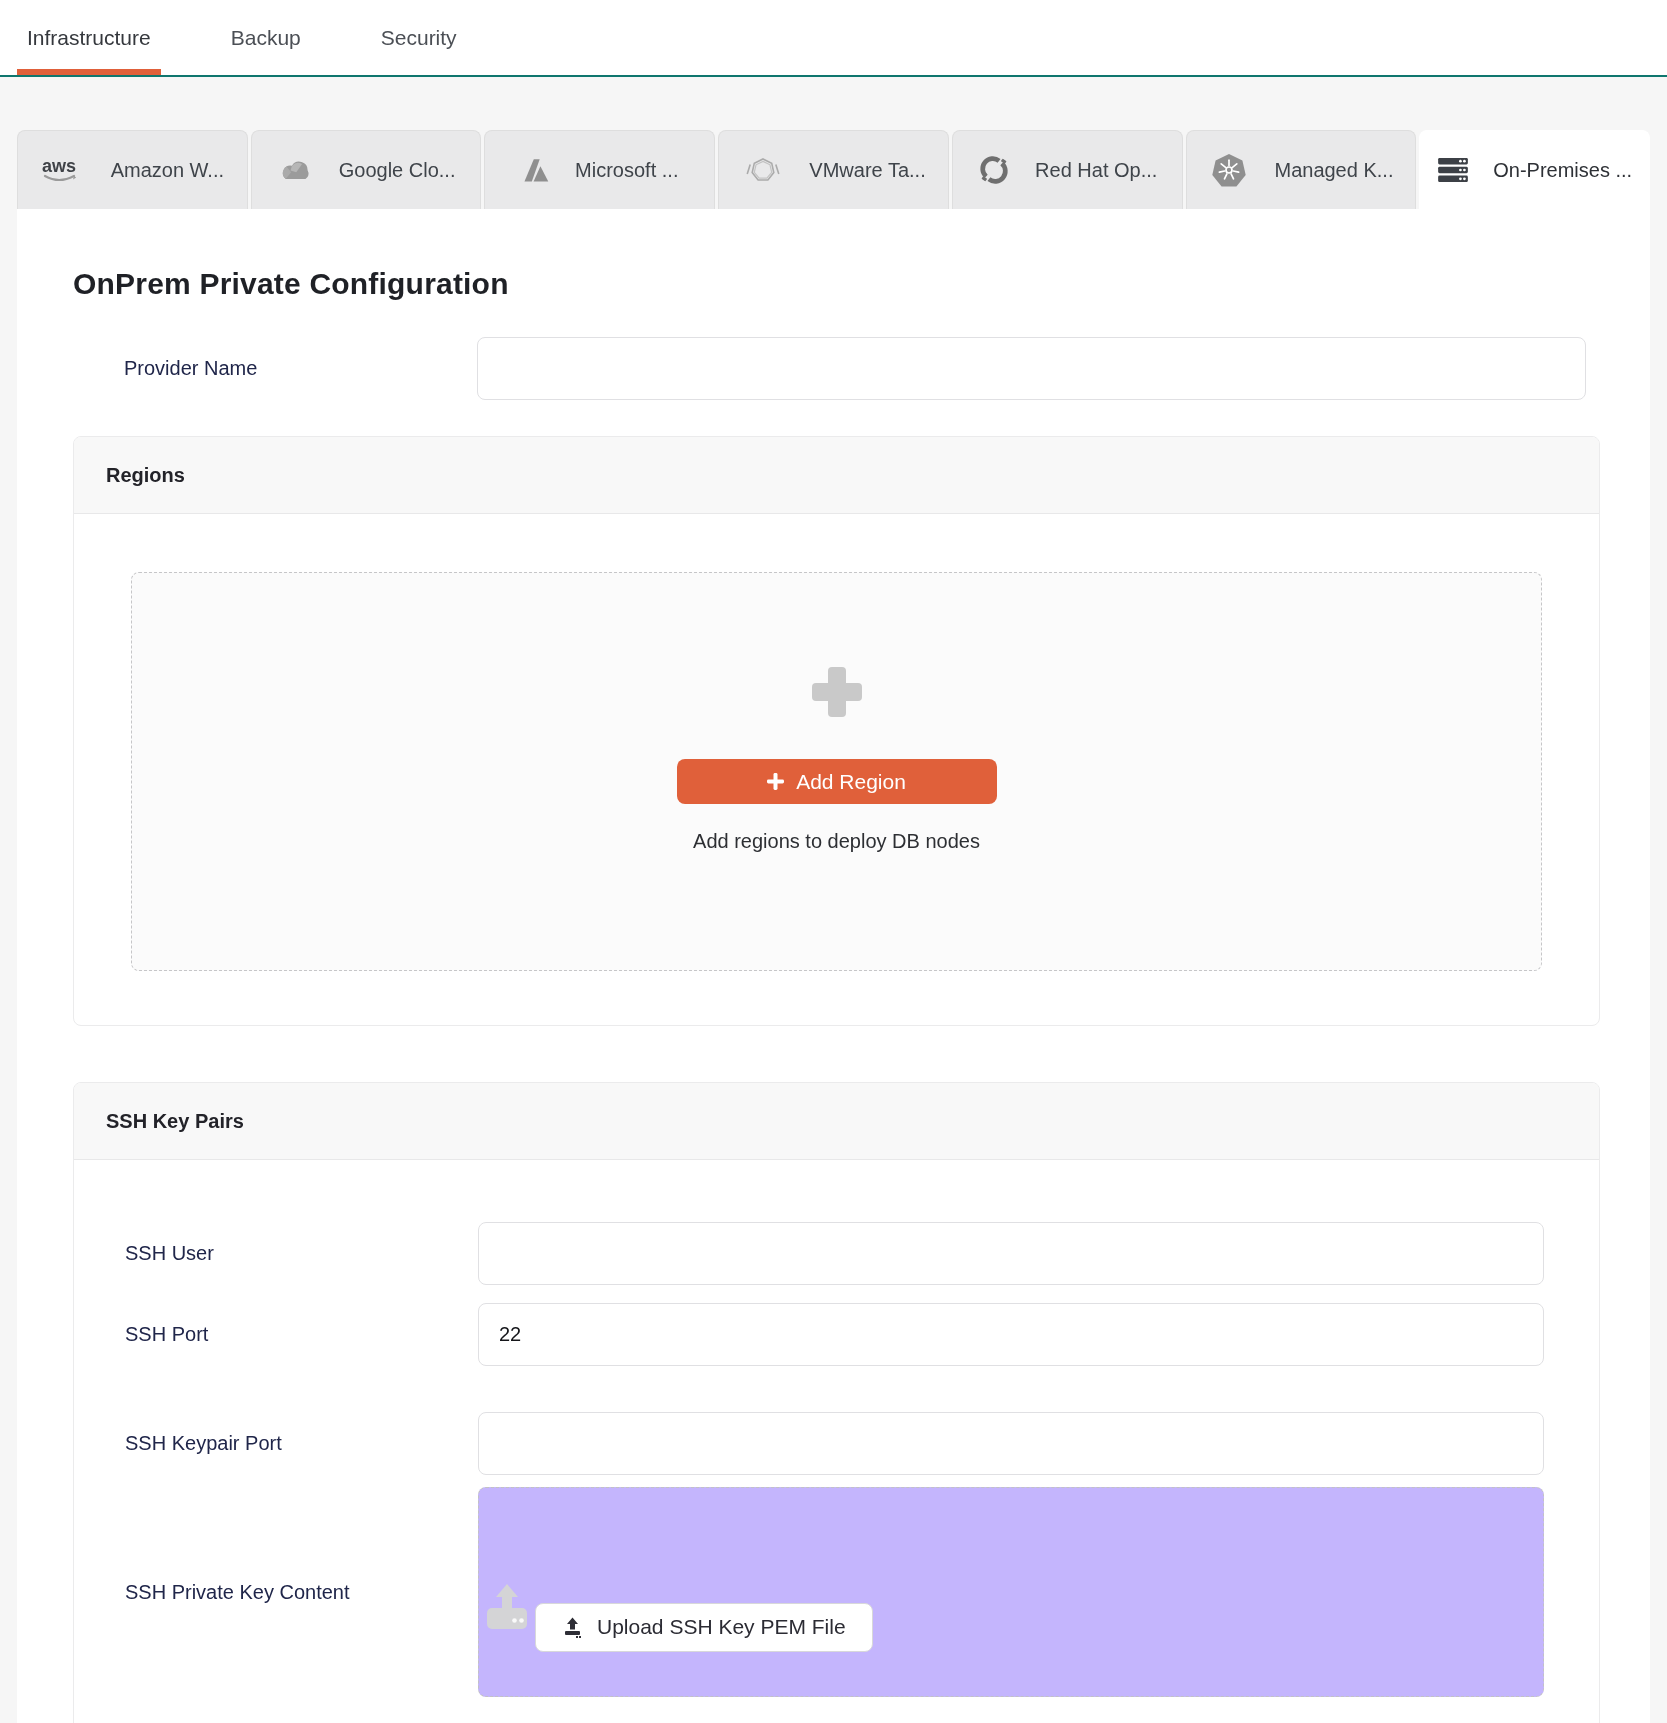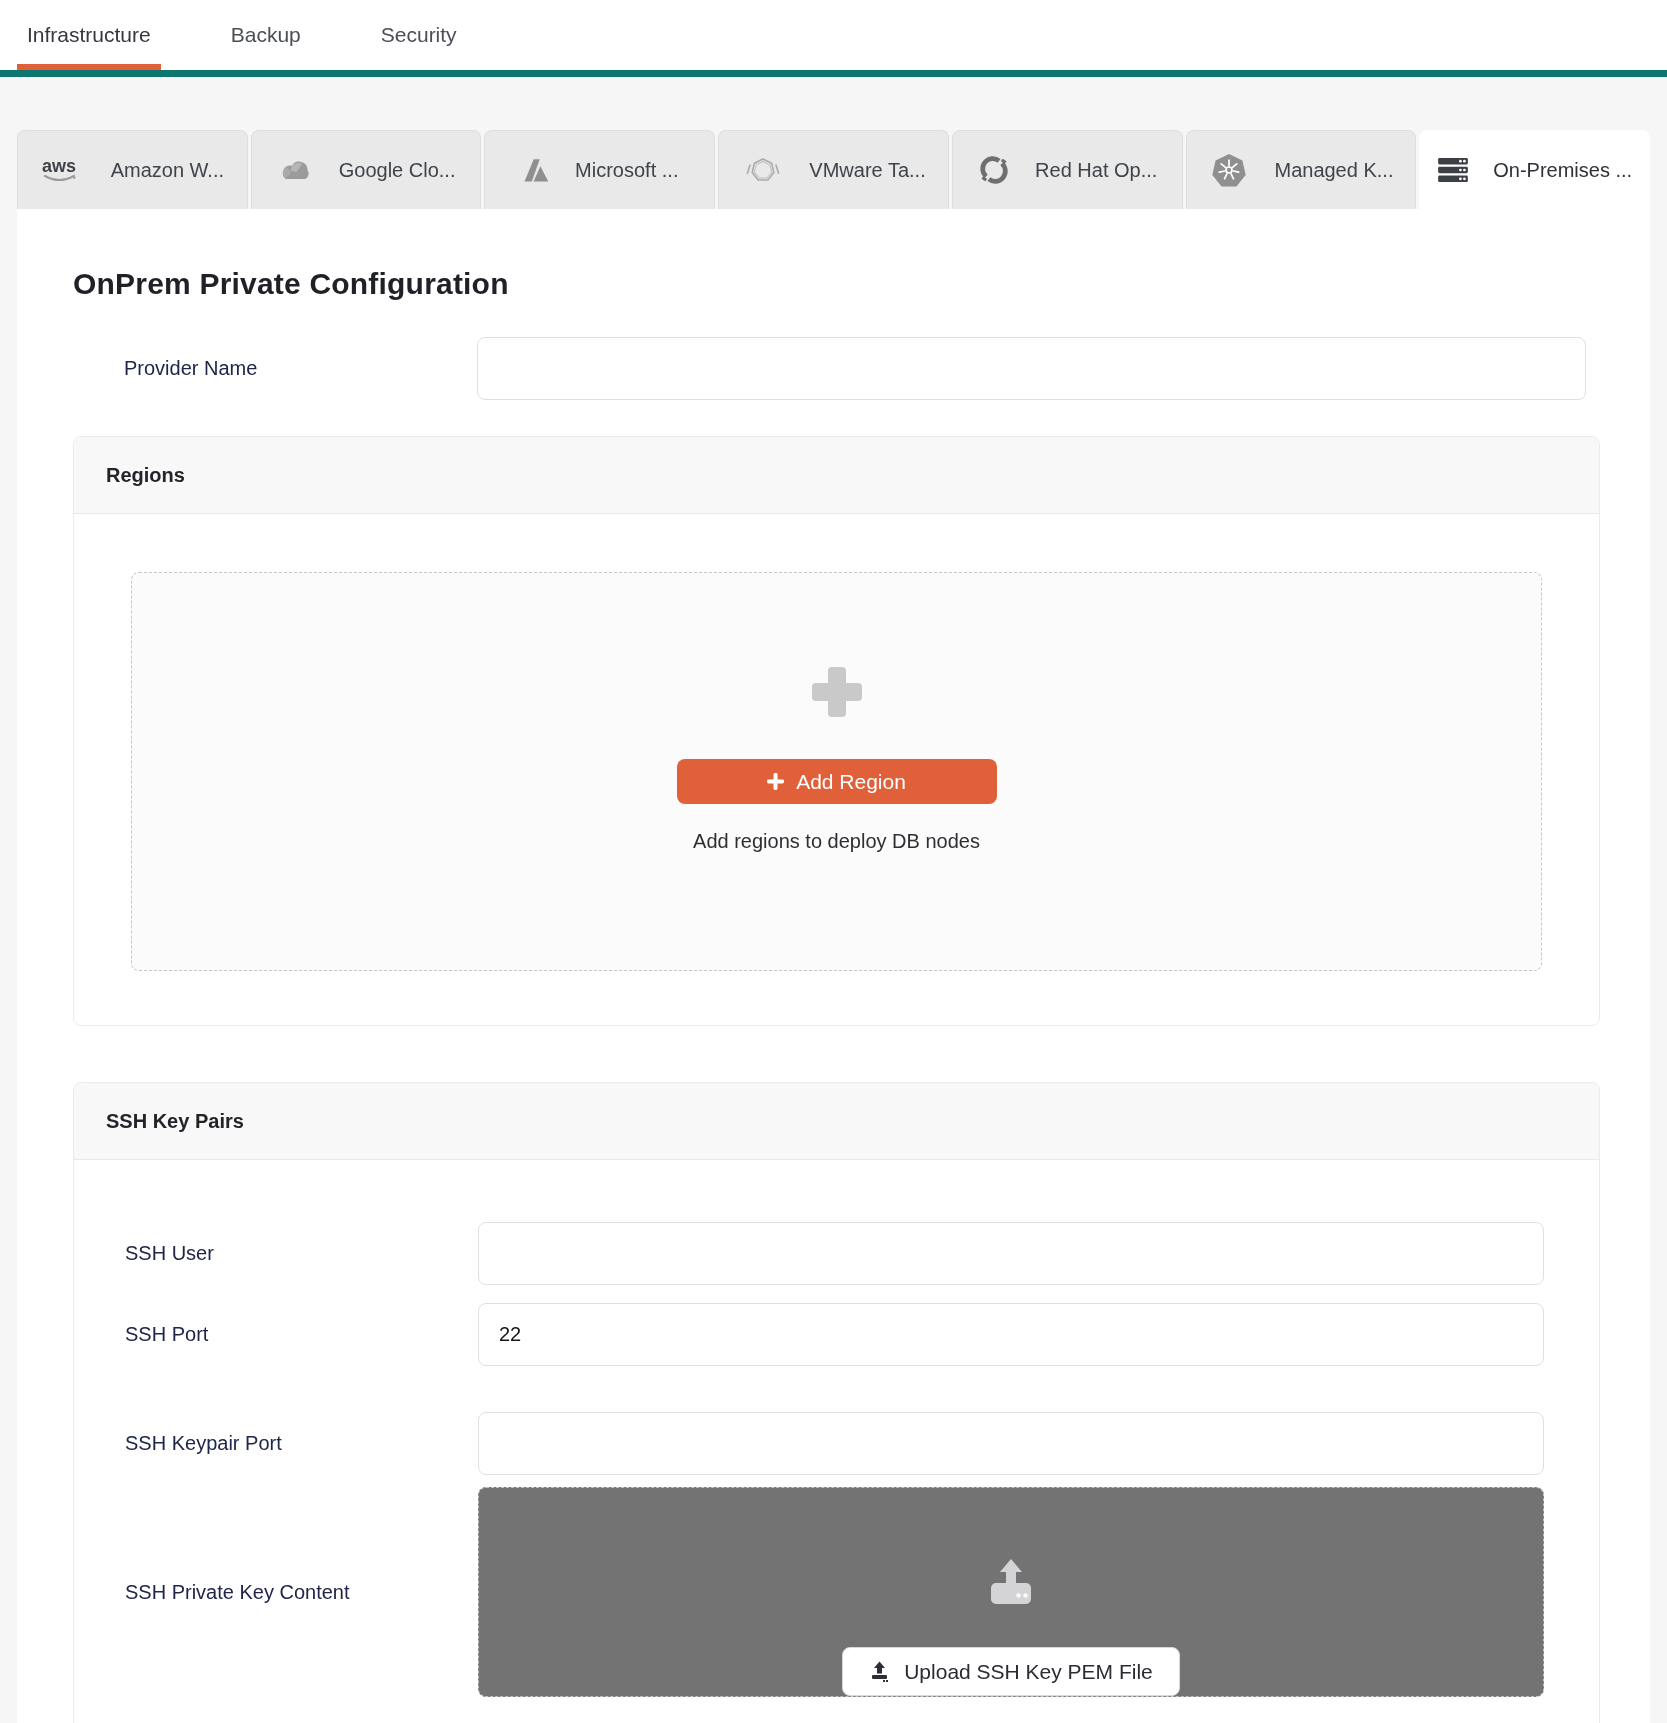--- a/index.html
+++ b/index.html
@@ -14,7 +14,7 @@
 
   
   .topnav {
-    height:77px; background:#fff; border-bottom:7px solid #0f766e;
+    height:77px; background:#fff; border-bottom:2px solid #0f766e;
     display:flex; align-items:stretch; padding-left:17px;
   }
   .topnav-tab {

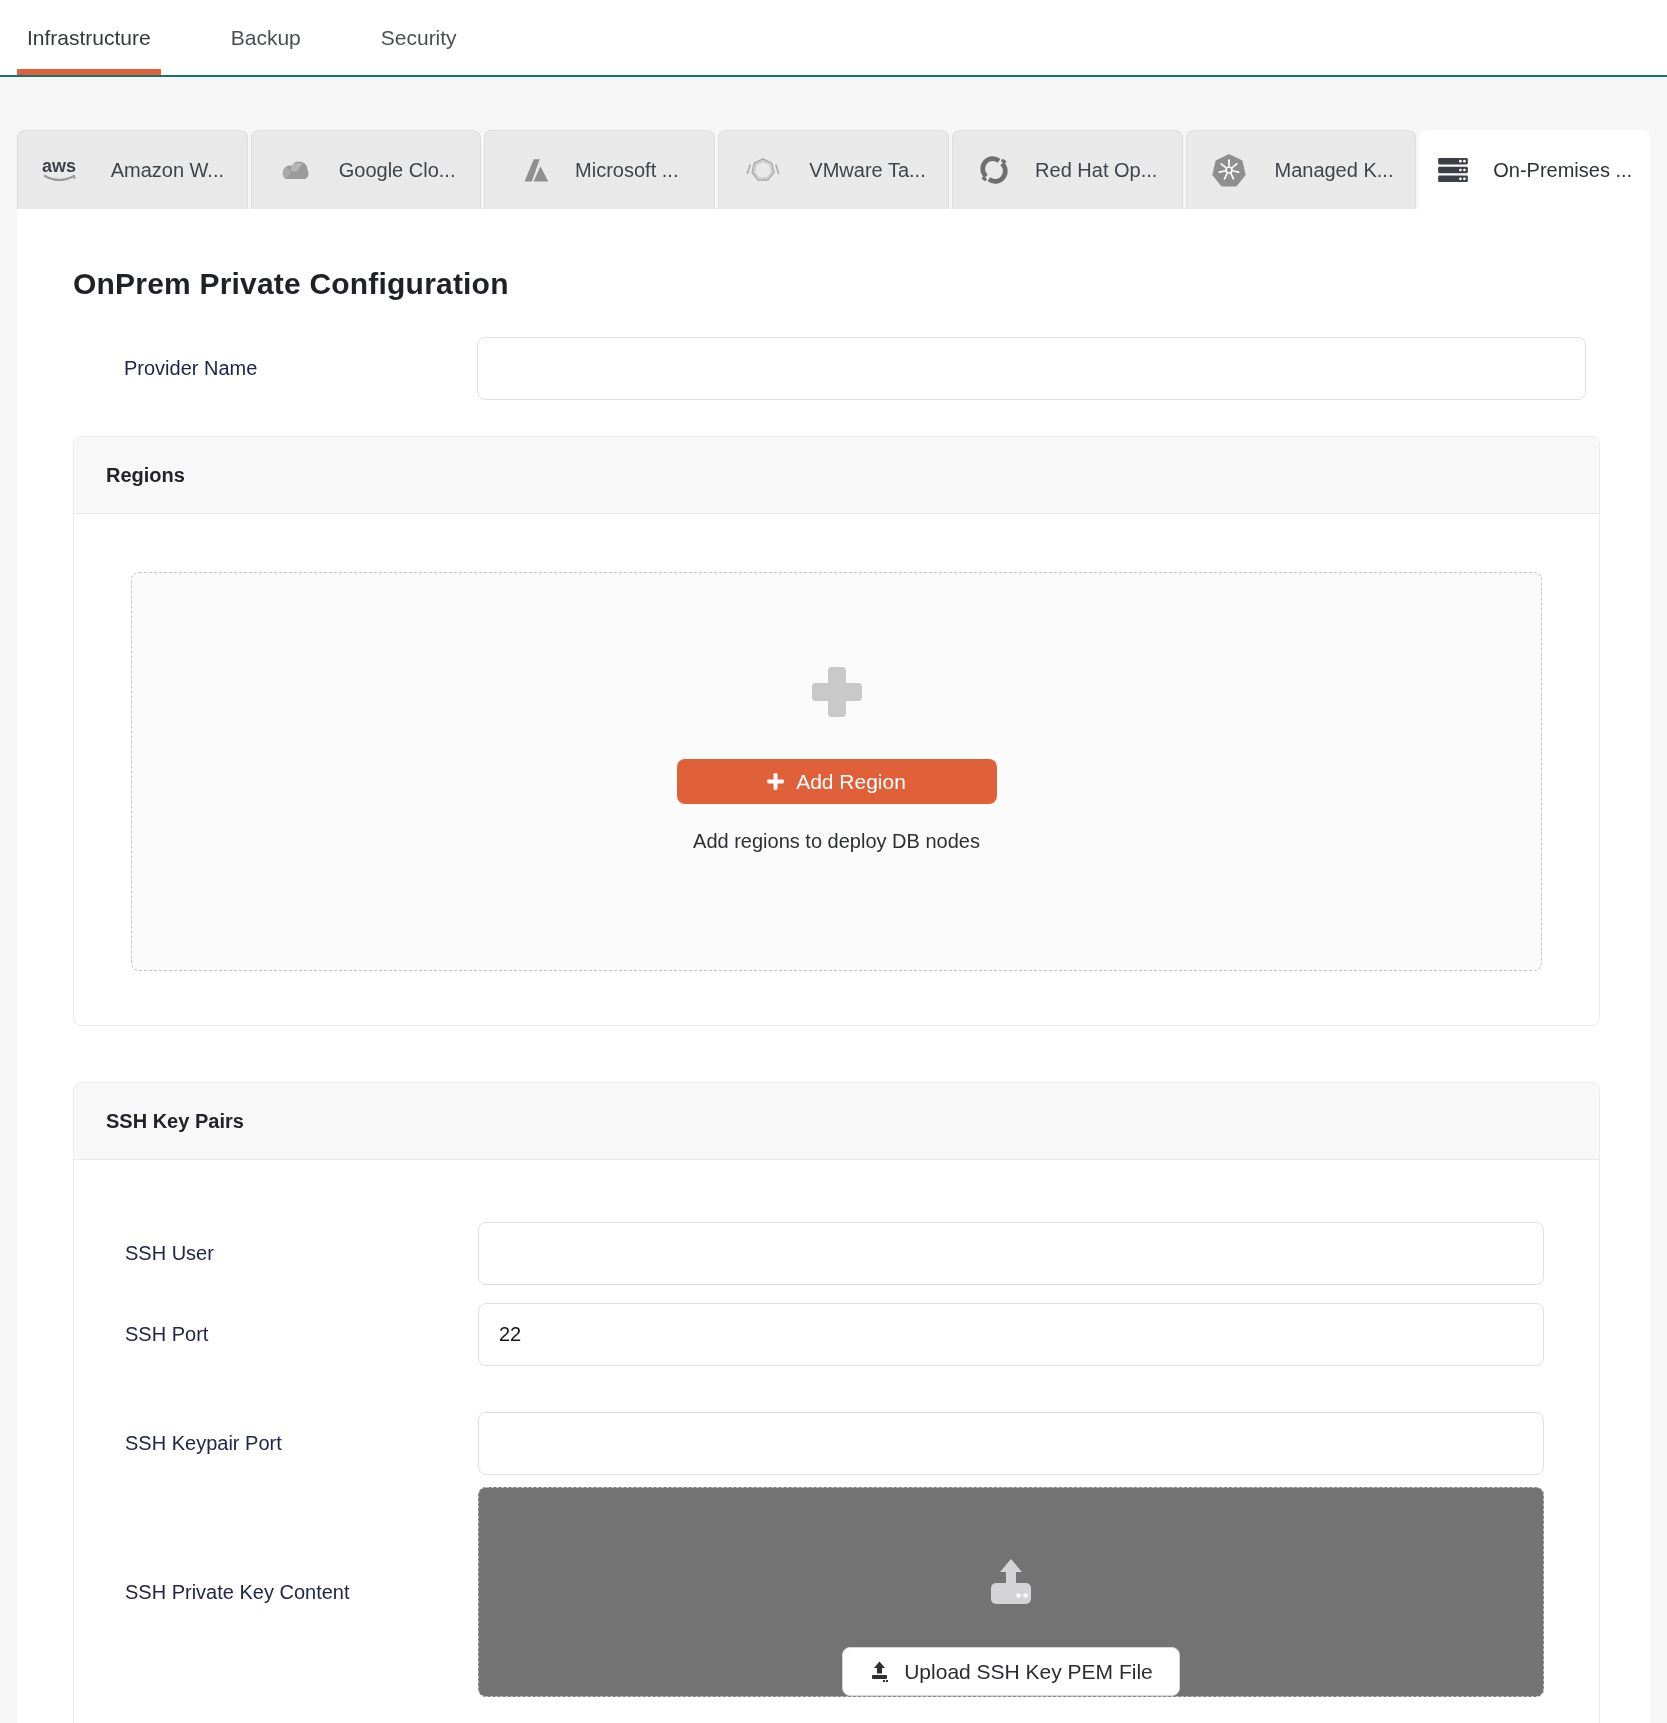--- a/index.html
+++ b/index.html
@@ -93,10 +93,9 @@
   .card-ssh .form-row.gap-sm { margin-top:12px; }
 
   .upload-zone {
-    height:210px; border:1px dashed #C2C2C4; border-radius:8px; background:#737373;
-    display:flex; flex-direction:column; align-items:center; padding-top:36px;
+    height:210px; border:1px dashed #C2C2C4; border-radius:8px; background:#c4b5fd;
+    display:flex; flex-direction:row; align-items:center; padding-top:36px;
     cursor:pointer;
-    justify-content:flex-end;
   }
   .btn-upload {
     margin-top:34px; display:inline-flex; align-items:center; gap:14px;

